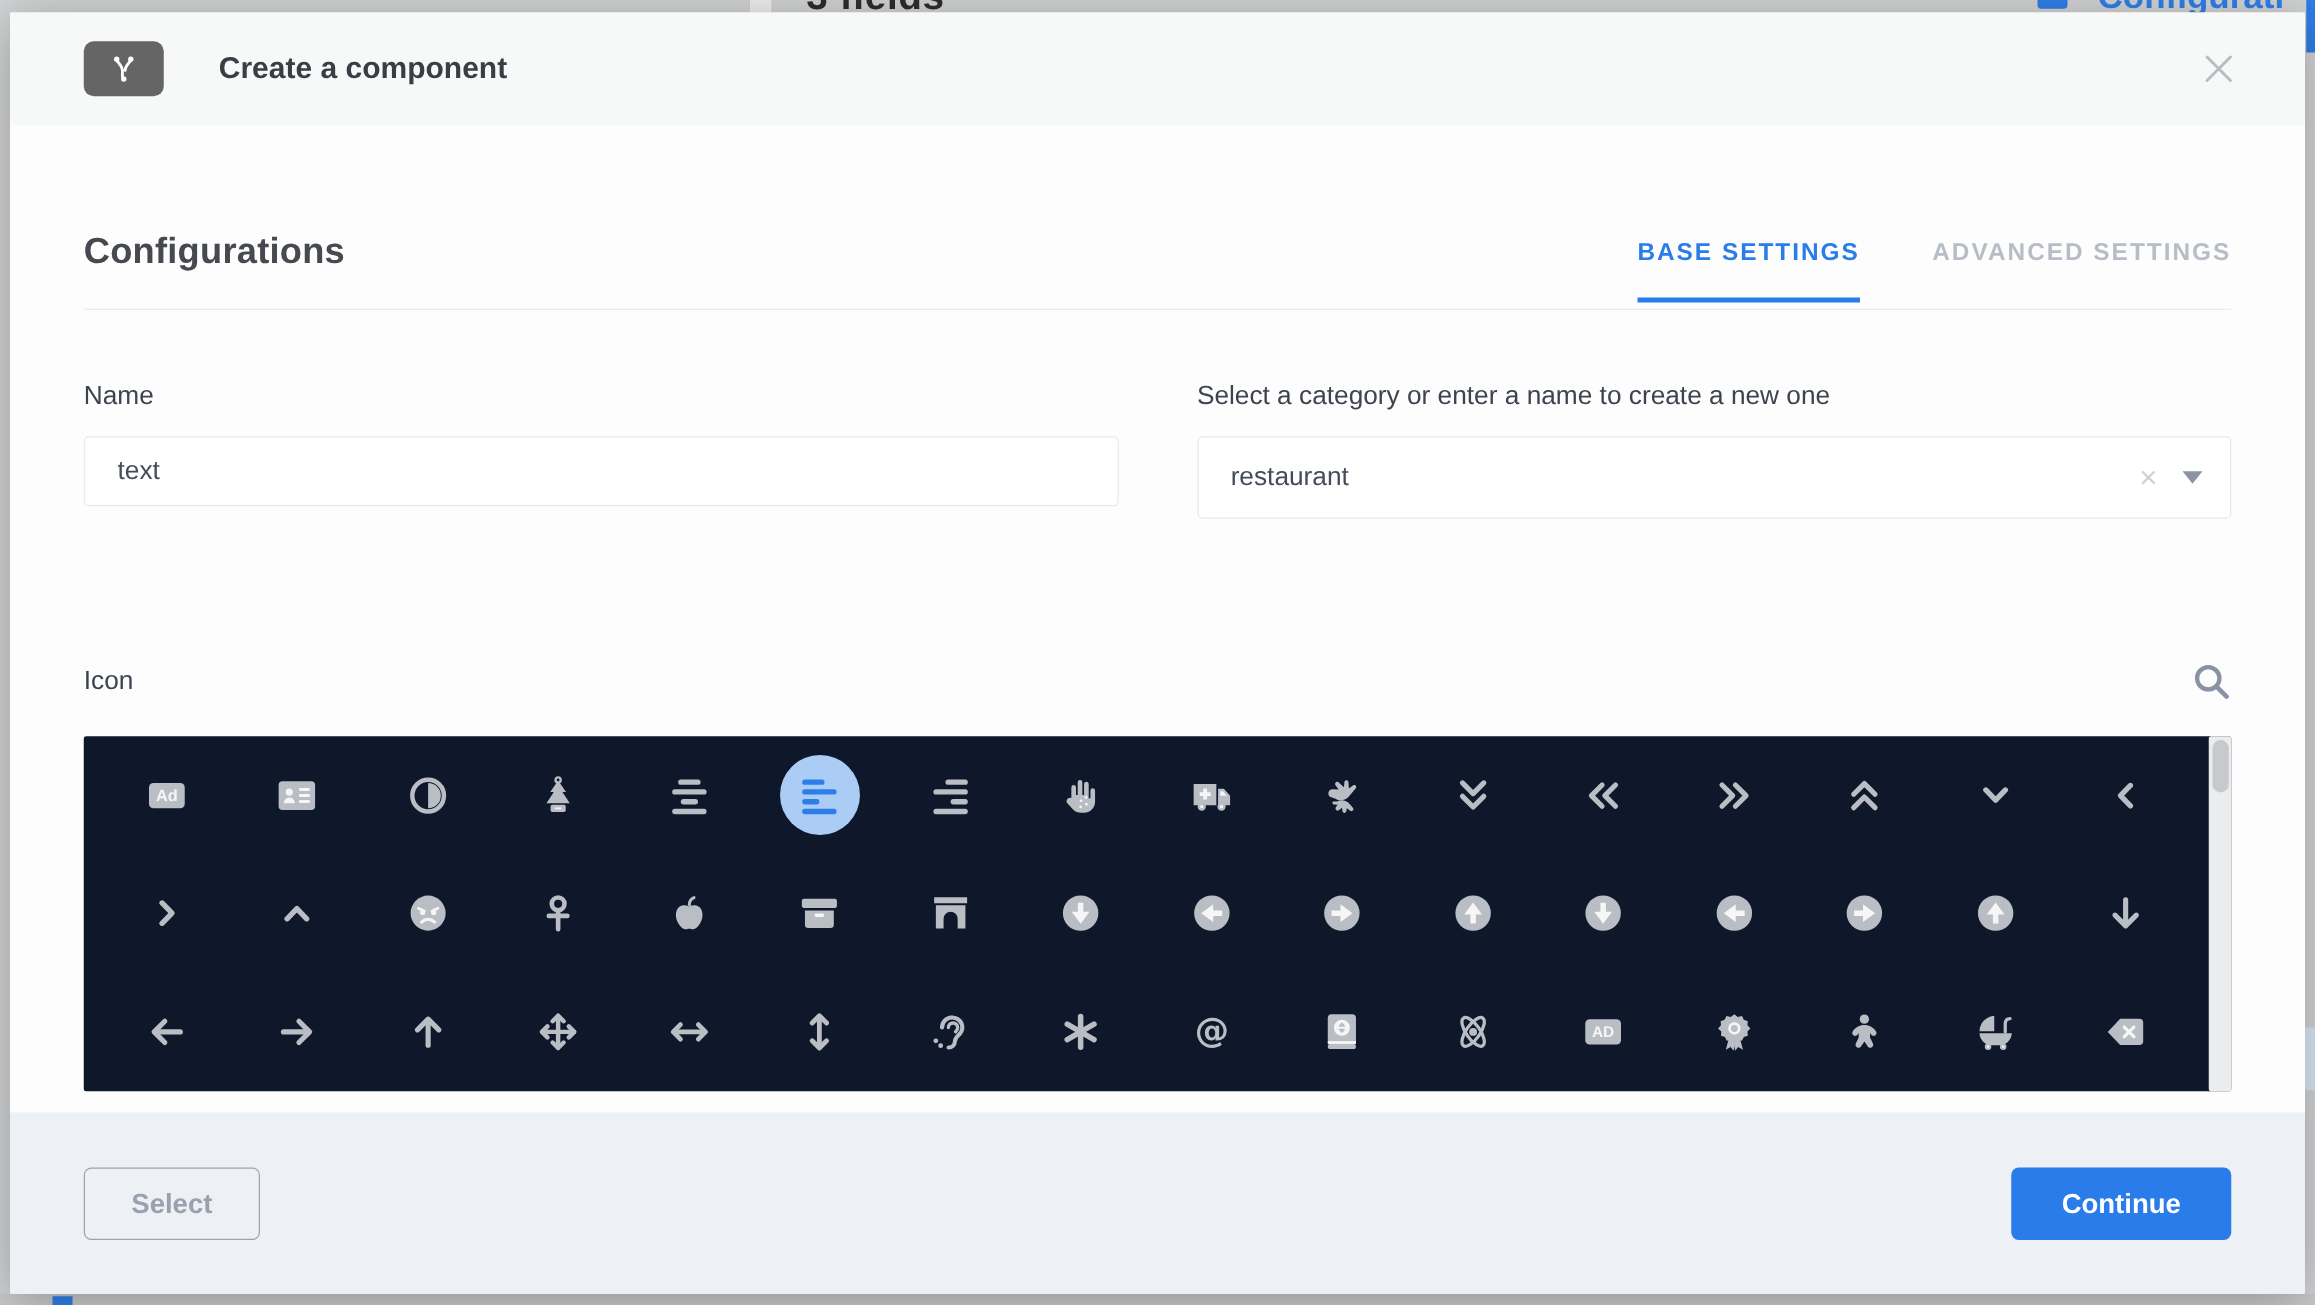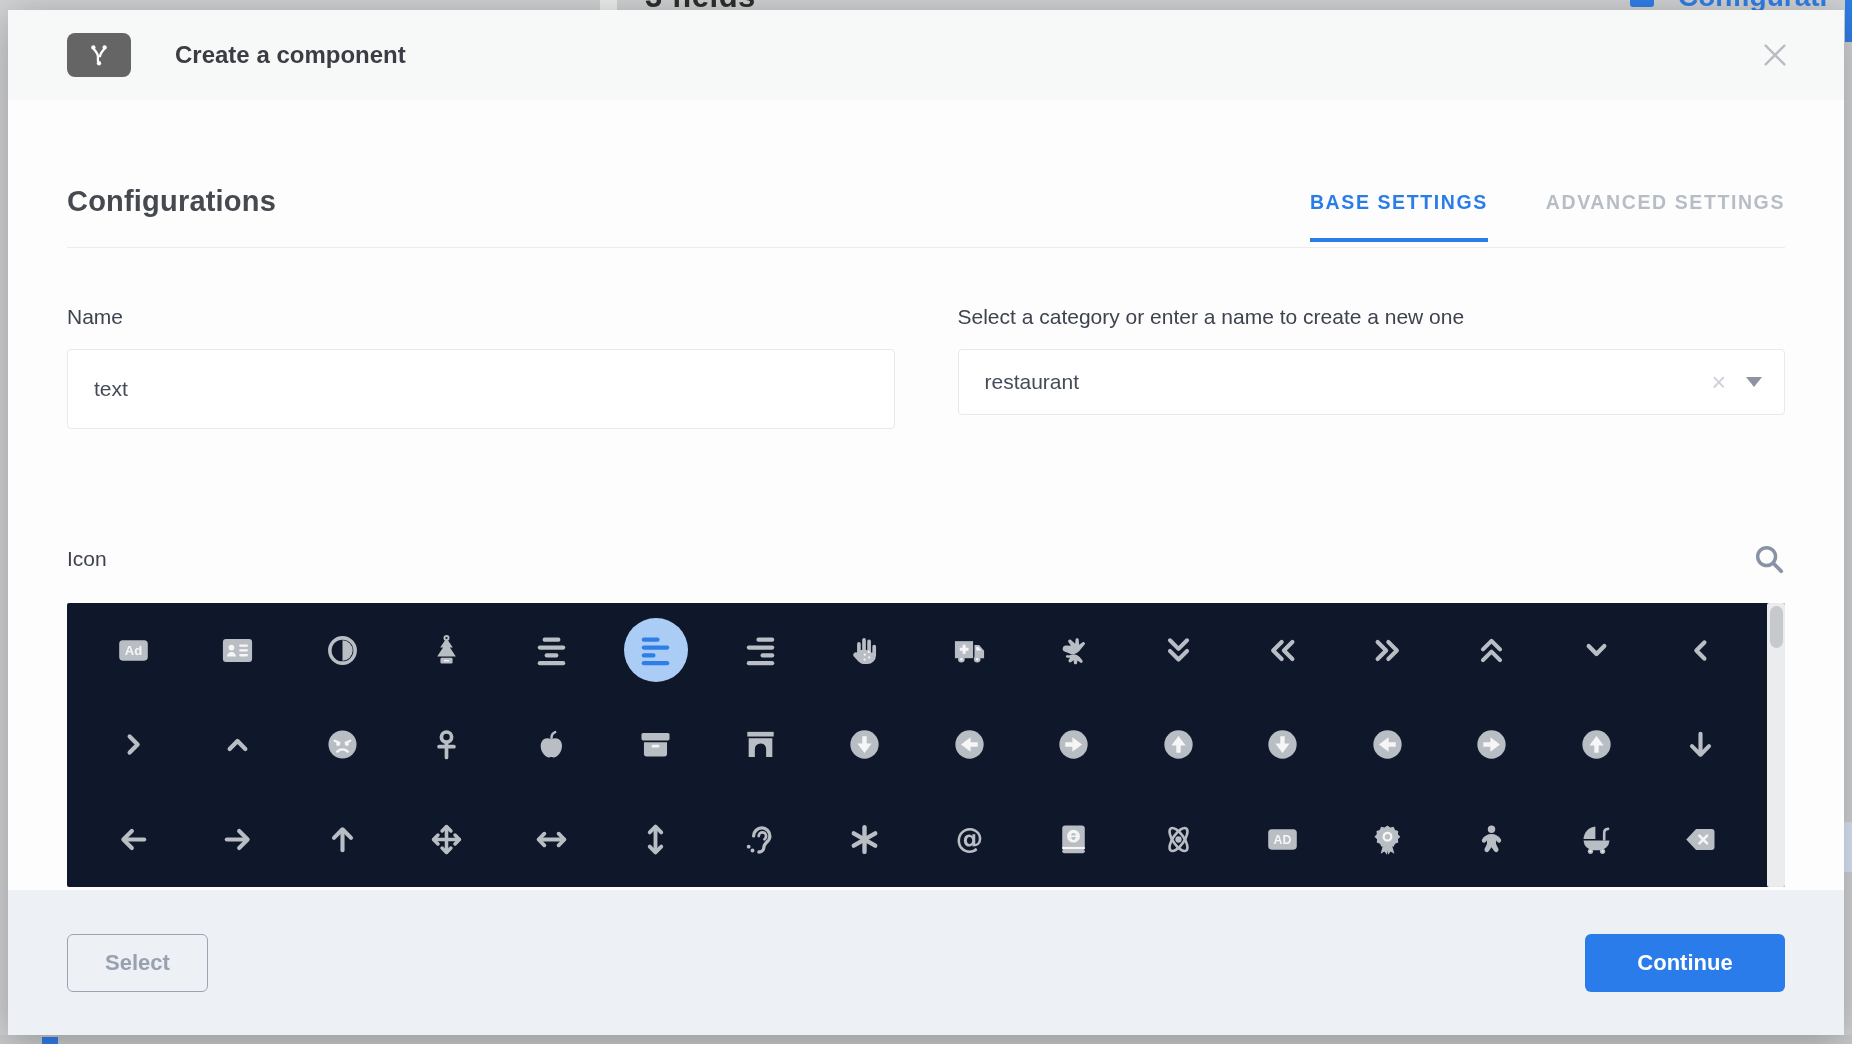--- a/index.html
+++ b/index.html
@@ -61,7 +61,7 @@
   .field{flex:1;min-width:0;}
   .field-label{font-size:21px;color:#3d434f;margin-bottom:20px;}
   .text-input{
-    width:100%;box-sizing:border-box;height:80px;border:1px solid #e6e9ed;border-radius:4px;
+    width:100%;box-sizing:border-box;height:56px;border:1px solid #e6e9ed;border-radius:4px;
     background:#fff;padding:0 26px;font-size:21px;color:#454c59;outline:none;
     font-family:"Liberation Sans",sans-serif;
   }

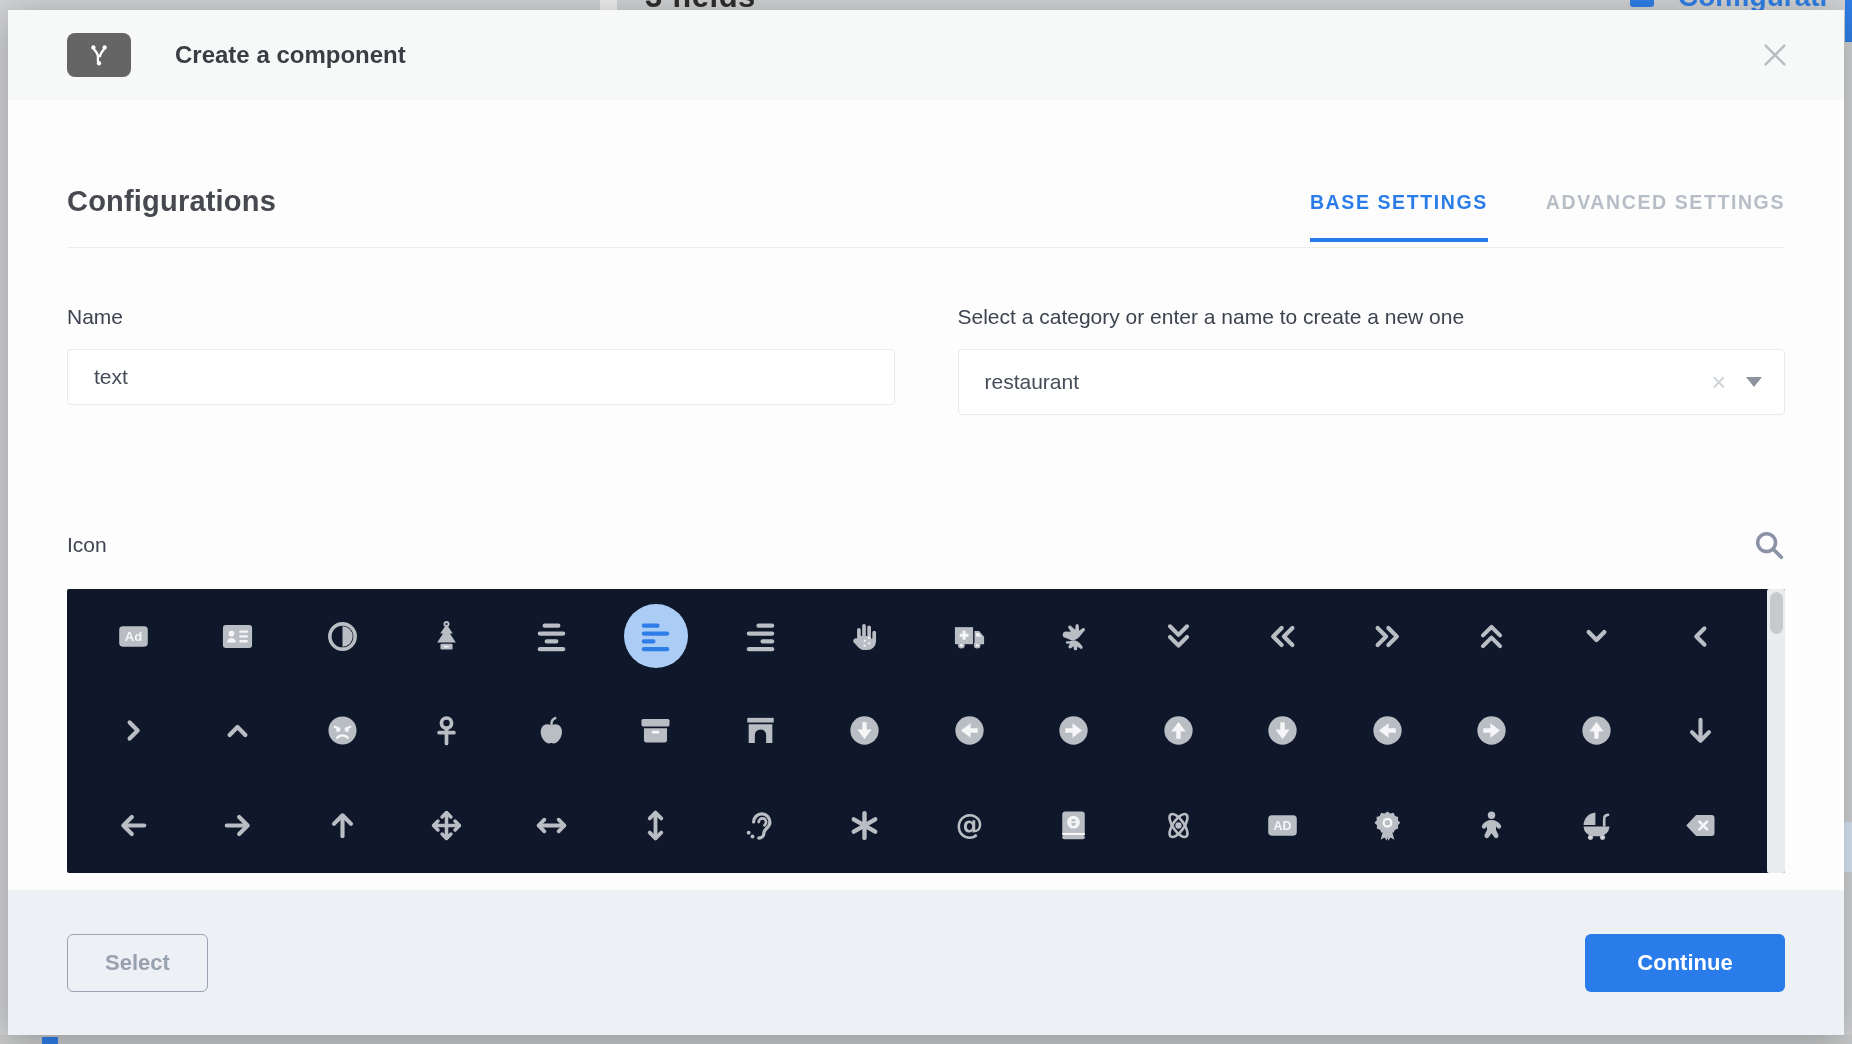--- a/index.html
+++ b/index.html
@@ -106,7 +106,7 @@
     width:141px;background:transparent;border:1.5px solid #9ba4b3;color:#98a1b0;font-weight:bold;
   }
   .btn-continue{
-    width:200px;background:#2b7ceb;border:none;color:#ffffff;font-weight:bold;
+    width:176px;background:#2b7ceb;border:none;color:#ffffff;font-weight:bold;
   }
 </style>
 </head>

